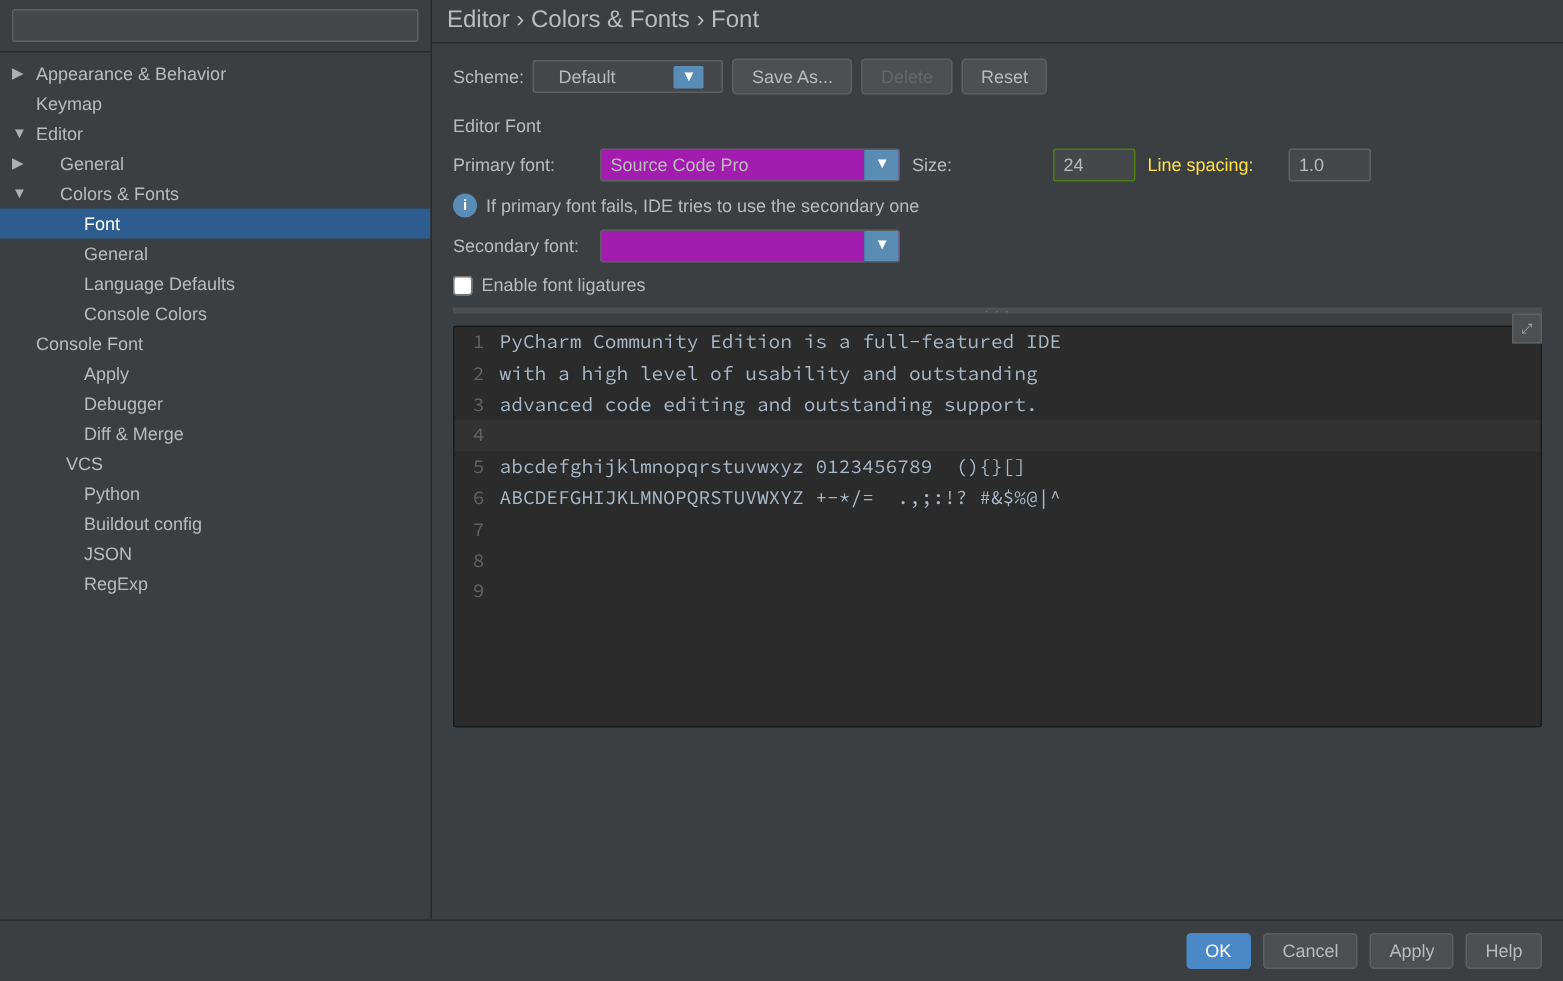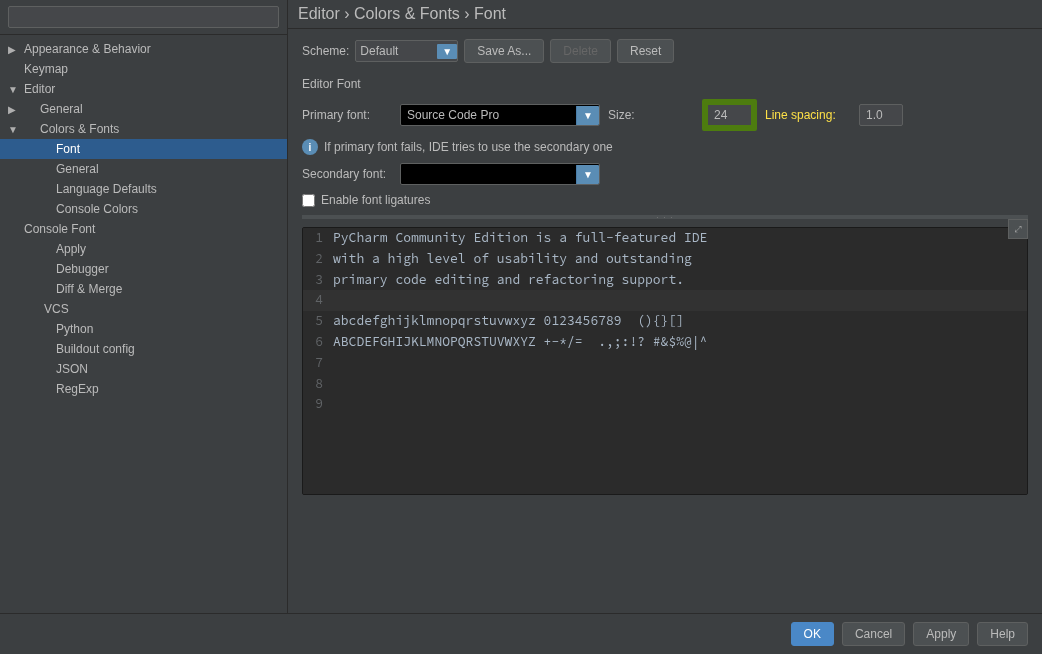--- a/index.html
+++ b/index.html
@@ -111,7 +111,7 @@
       background: #45474a;
       border: 1px solid #5e6060;
       border-radius: 2px;
-      padding: 2px 0;
+      padding: 2px 12px;
       cursor: pointer;
     }
     .scheme-select select {

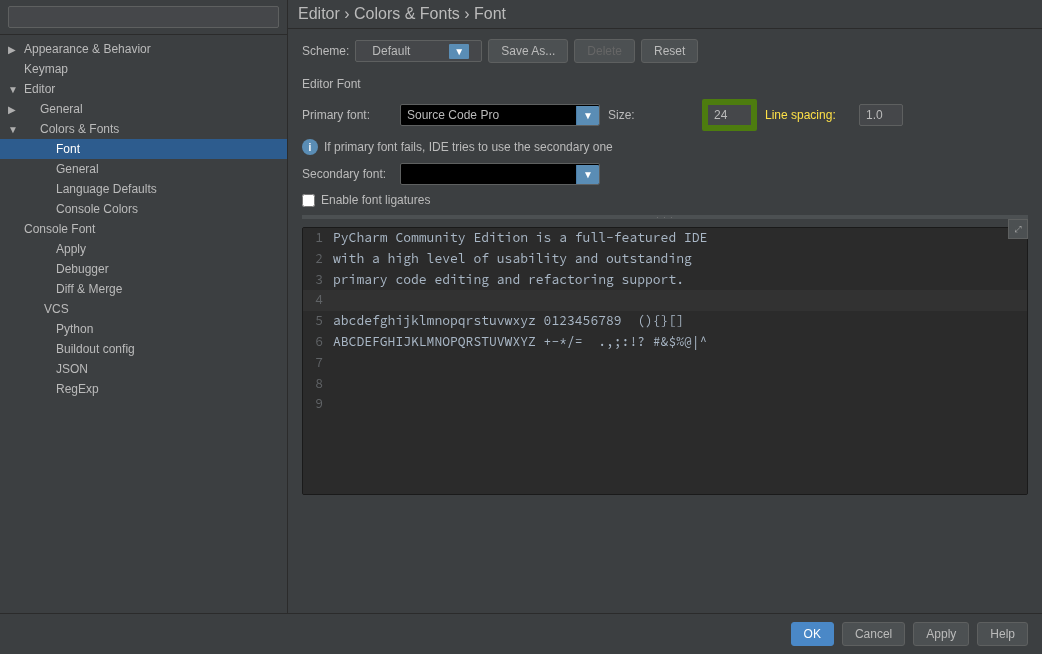--- a/index.html
+++ b/index.html
@@ -181,8 +181,7 @@
     }
     .font-select-box {
       display: flex;
-      align-items: center;
-      background: #000000;
+      background: #a21caf;
       border: 1px solid #5e6060;
       border-radius: 2px;
       flex: 0 0 200px;

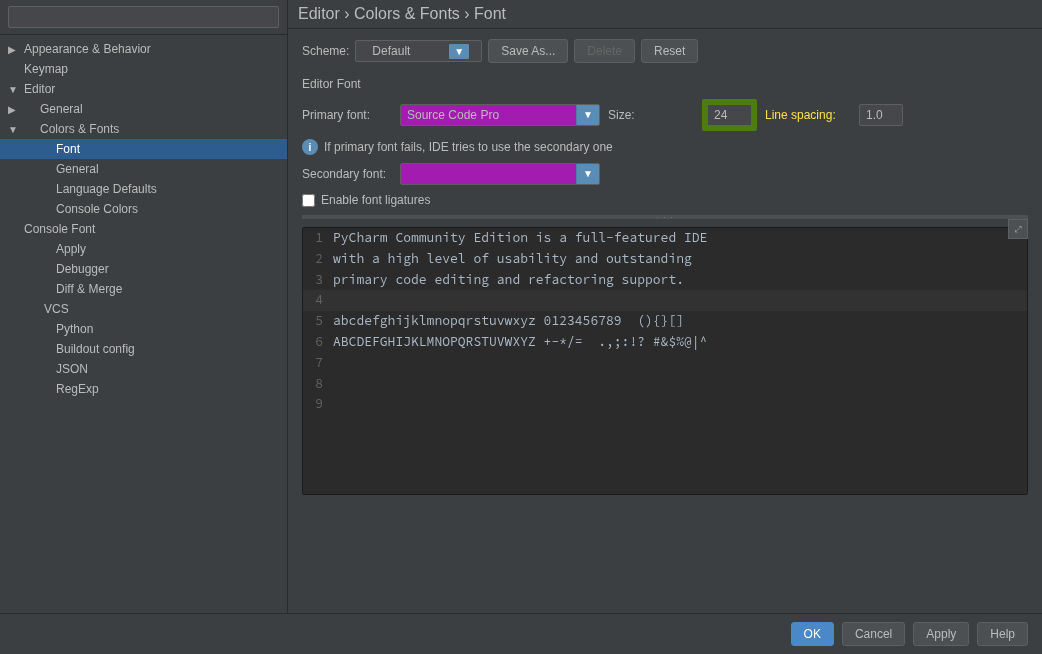--- a/index.html
+++ b/index.html
@@ -213,7 +213,7 @@
     .size-box input {
       width: 55px;
       background: #45474a;
-      border: 6px solid #4d7c0f;
+      border: 1px solid #4d7c0f;
       color: #bbbbbb;
       font-size: 12px;
       padding: 3px 6px;

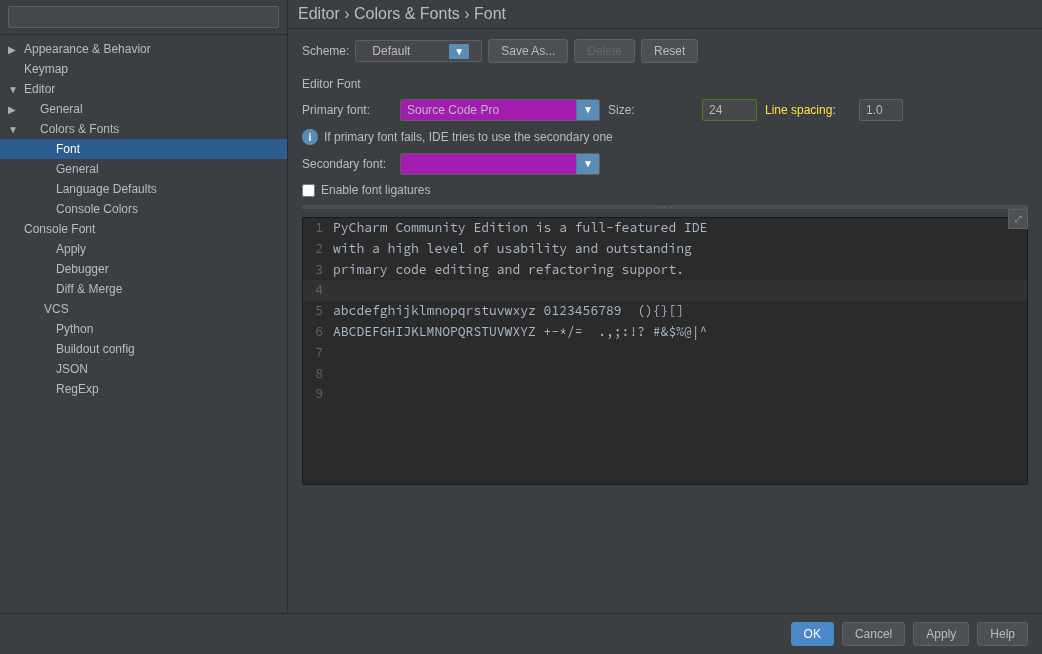--- a/index.html
+++ b/index.html
@@ -227,7 +227,7 @@
     }
     .linespacing-box label { font-size: 12px; color: #fde047; }
     .linespacing-box input {
-      width: 44px;
+      width: 55px;
       background: #45474a;
       border: 1px solid #5e6060;
       color: #bbbbbb;

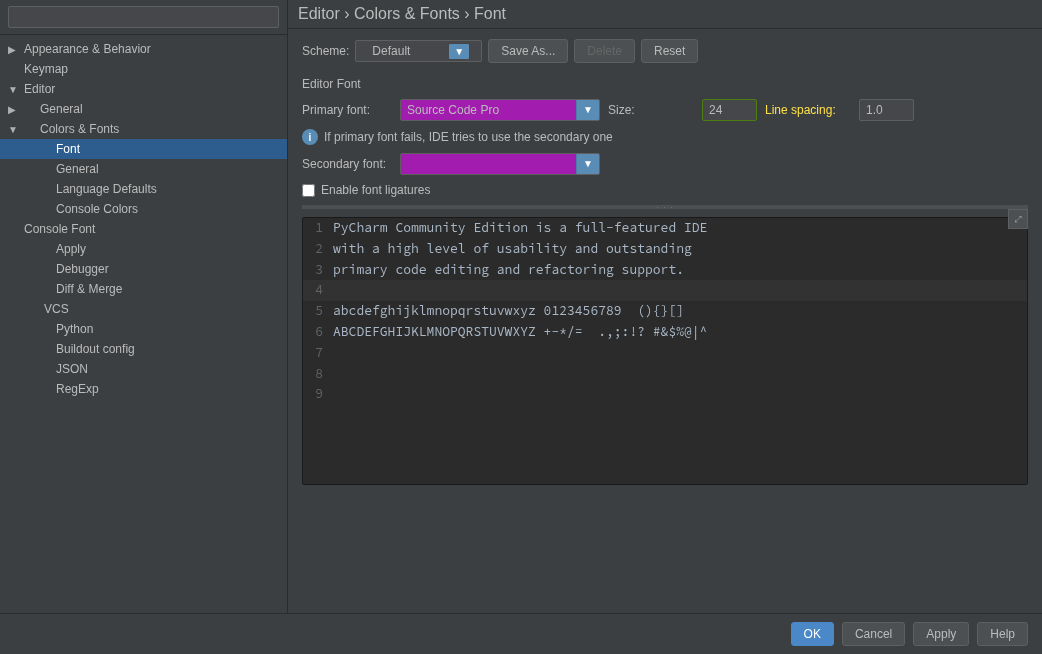--- a/index.html
+++ b/index.html
@@ -492,7 +492,7 @@
                 </div>
                 <div class="code-line">
                   <span class="line-num">3</span>
-                  <span class="line-content">primary code editing and refactoring support.</span>
+                  <span class="line-content">advanced code editing and outstanding support.</span>
                 </div>
                 <div class="code-line highlighted">
                   <span class="line-num">4</span>

